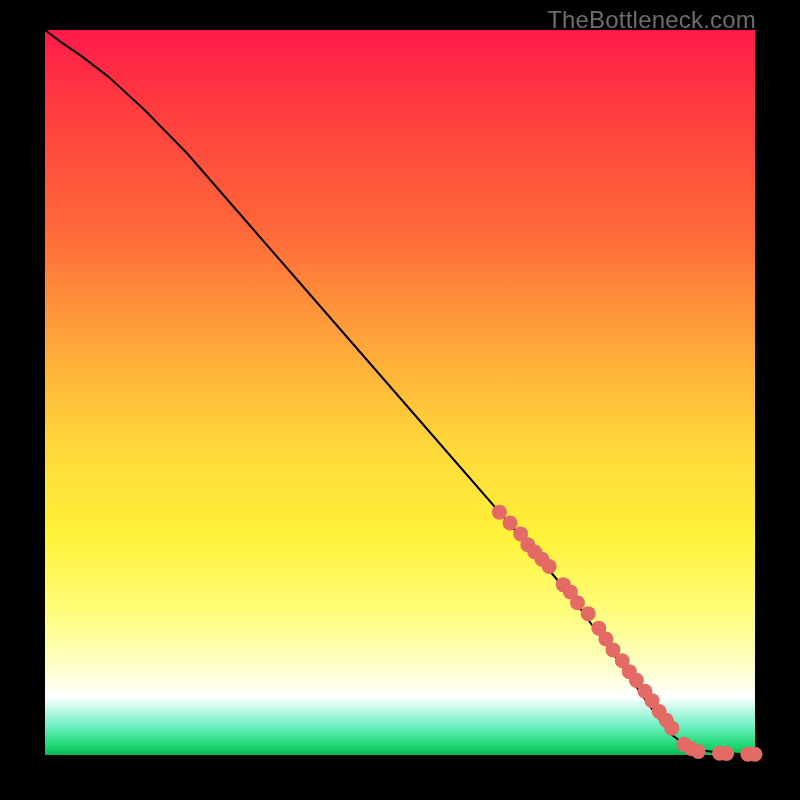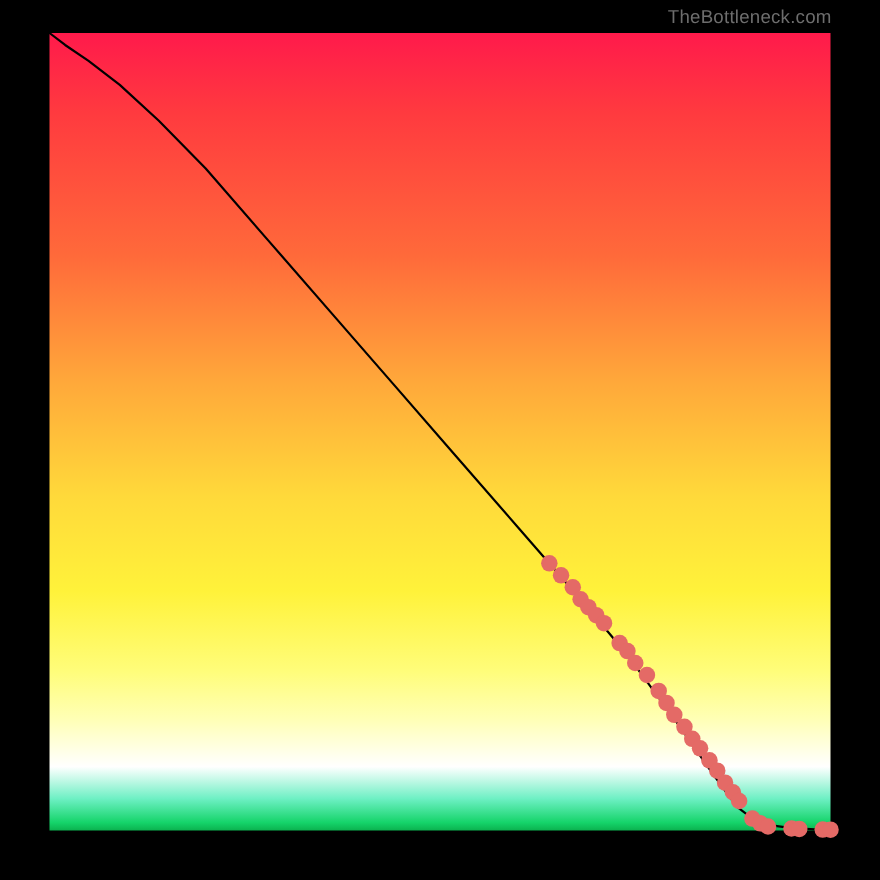--- a/index.html
+++ b/index.html
@@ -45,7 +45,7 @@
     top: 6px;
     right: 44px;
     color: #6d6d6d;
-    font-size: 17px;
+    font-size: 24px;
     letter-spacing: 0.2px;
     user-select: none;
   }

